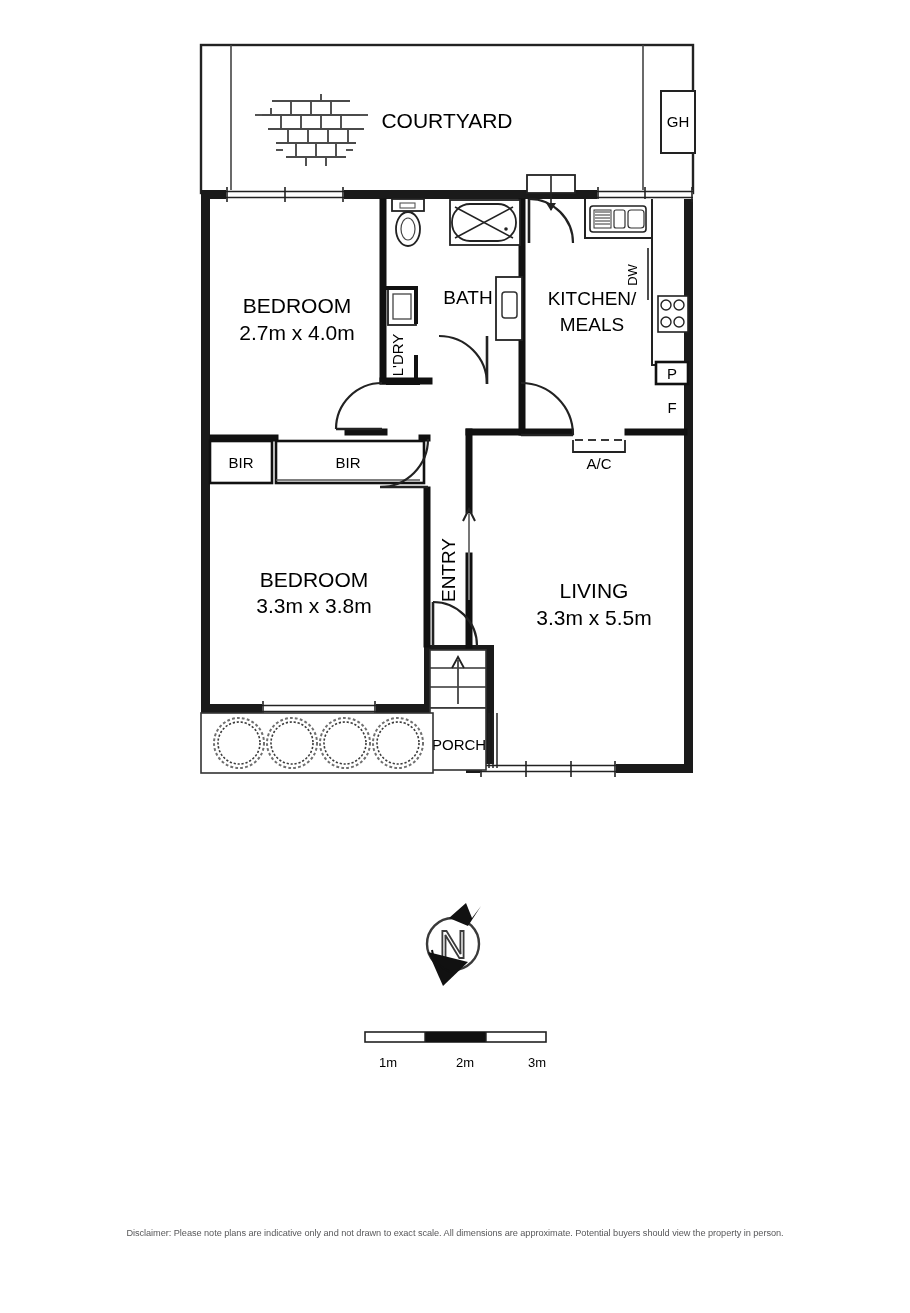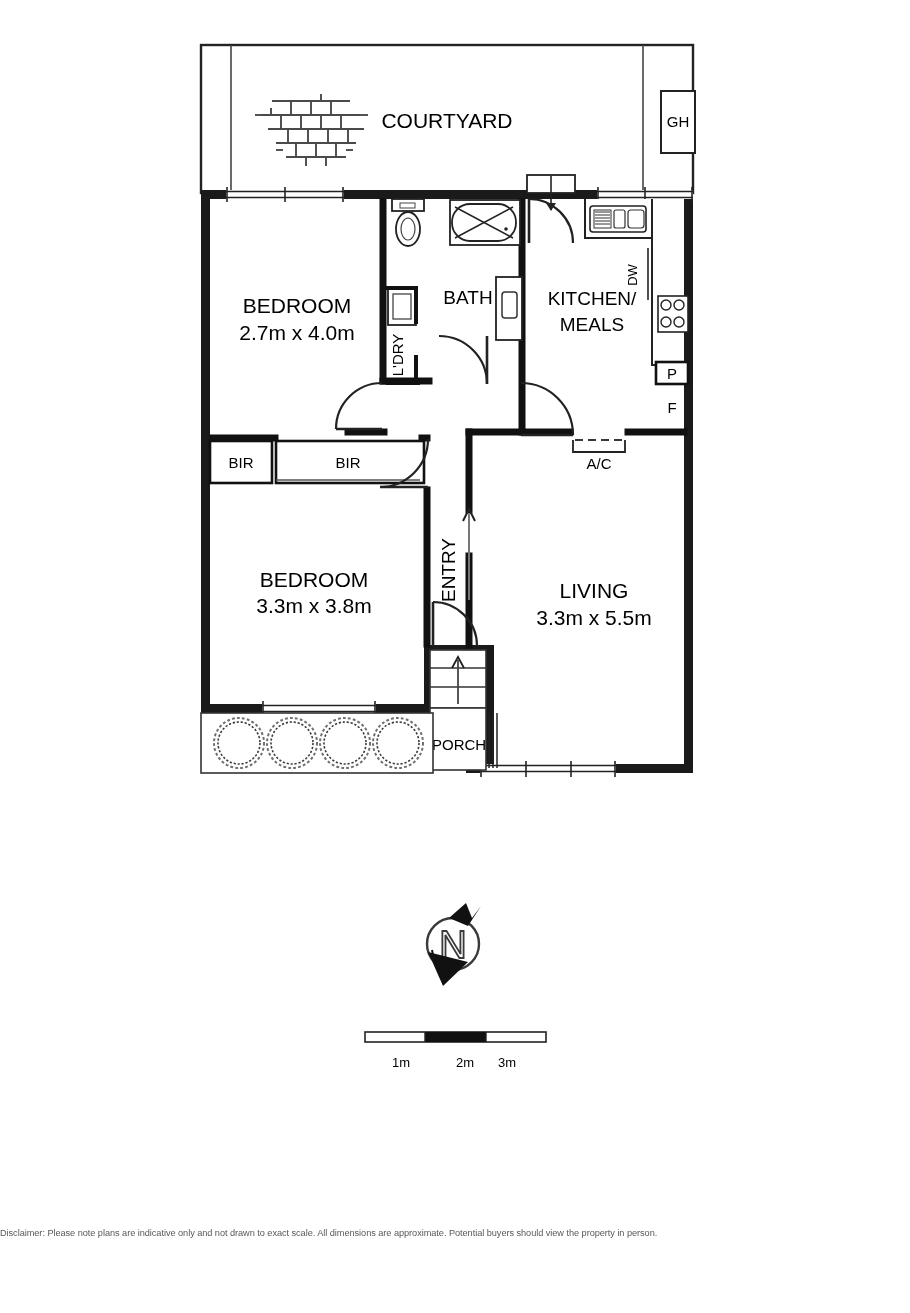--- a/index.html
+++ b/index.html
@@ -407,7 +407,7 @@
   </svg>
 
   <div class="scale-labels">
-    <span style="left:381px; width:40px; text-align:center;">1m</span>
+    <span style="left:368px; width:40px; text-align:center;">1m</span>
     <span style="left:434px; width:40px; text-align:right;">2m</span>
     <span style="left:487px; width:40px; text-align:center;">3m</span>
   </div>

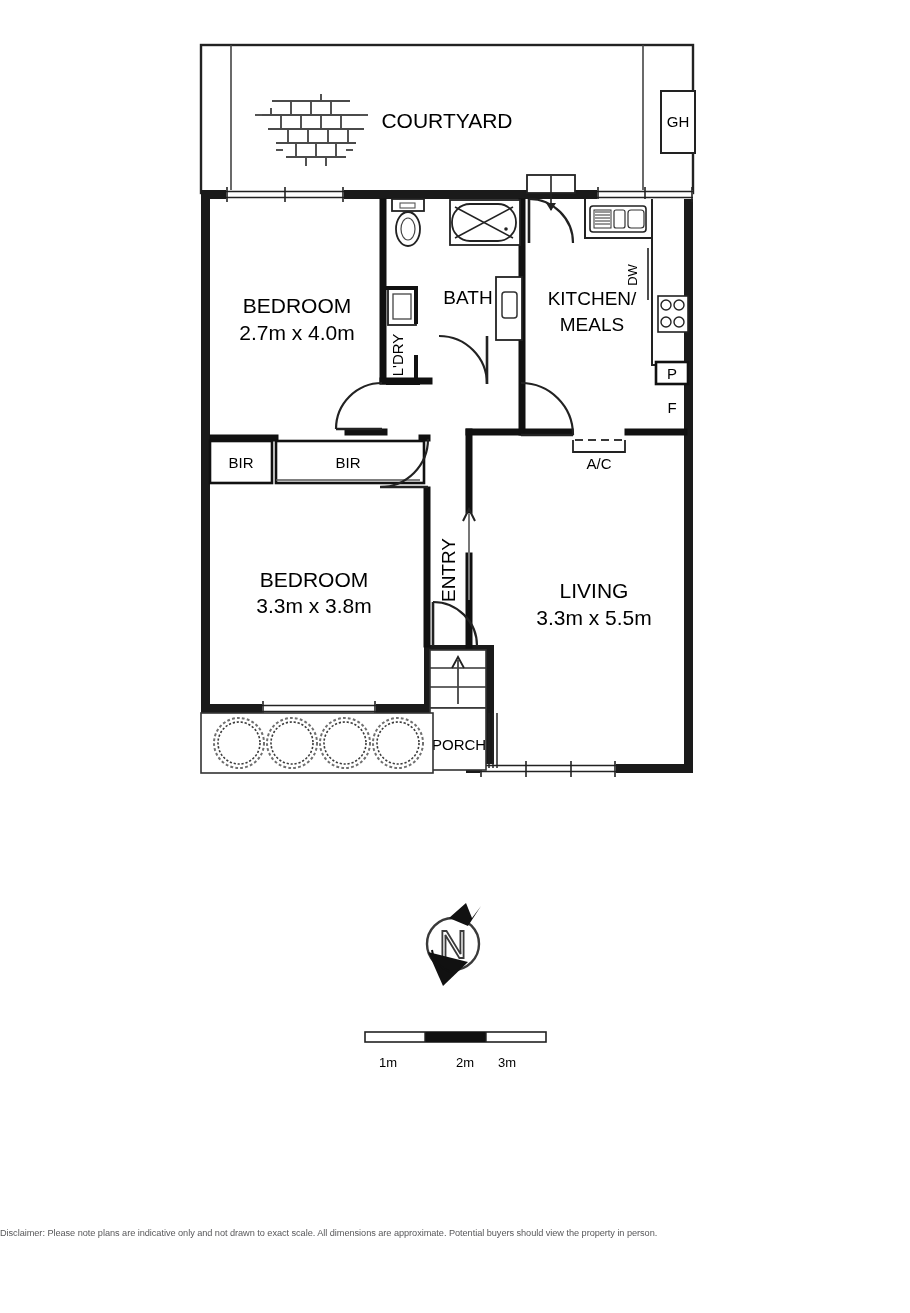--- a/index.html
+++ b/index.html
@@ -409,7 +409,7 @@
   <div class="scale-labels">
     <span style="left:368px; width:40px; text-align:center;">1m</span>
     <span style="left:434px; width:40px; text-align:right;">2m</span>
-    <span style="left:487px; width:40px; text-align:center;">3m</span>
+    <span style="left:506px; width:40px; text-align:right;">3m</span>
   </div>
 
   <div class="disclaimer">Disclaimer: Please note plans are indicative only and not drawn to exact scale. All dimensions are approximate. Potential buyers should view the property in person.</div>

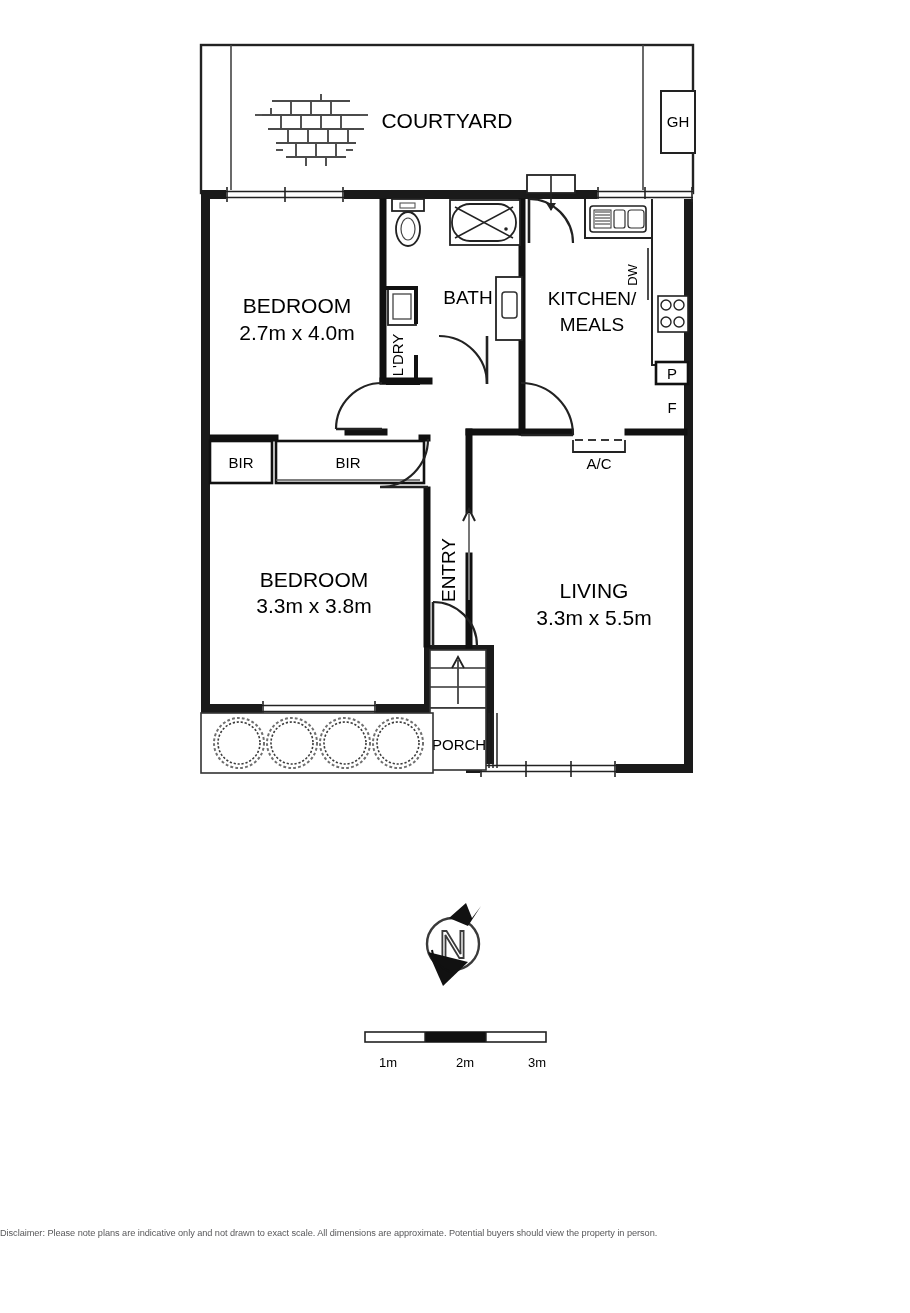--- a/index.html
+++ b/index.html
@@ -40,7 +40,7 @@
     left: 0;
     top: 1228px;
     width: 910px;
-    text-align: left;
+    text-align: center;
     font-family: "Liberation Sans", sans-serif;
     font-size: 9.2px;
     color: #58585a;

